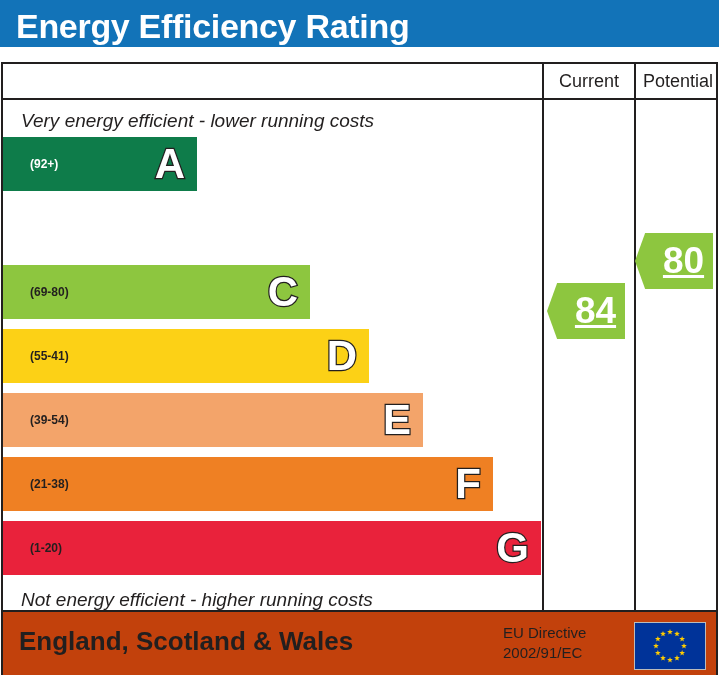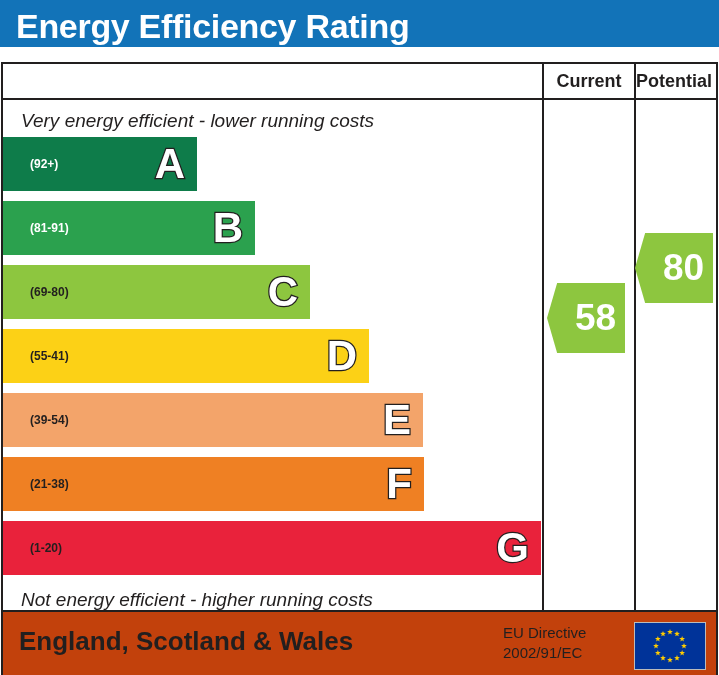--- a/index.html
+++ b/index.html
@@ -66,7 +66,7 @@
     position: absolute;
     top: 7px;
     font-size: 18px;
-    font-weight: bold;
+    font-weight: normal;
     color: #221f1f;
     text-align: center;
     white-space: nowrap;

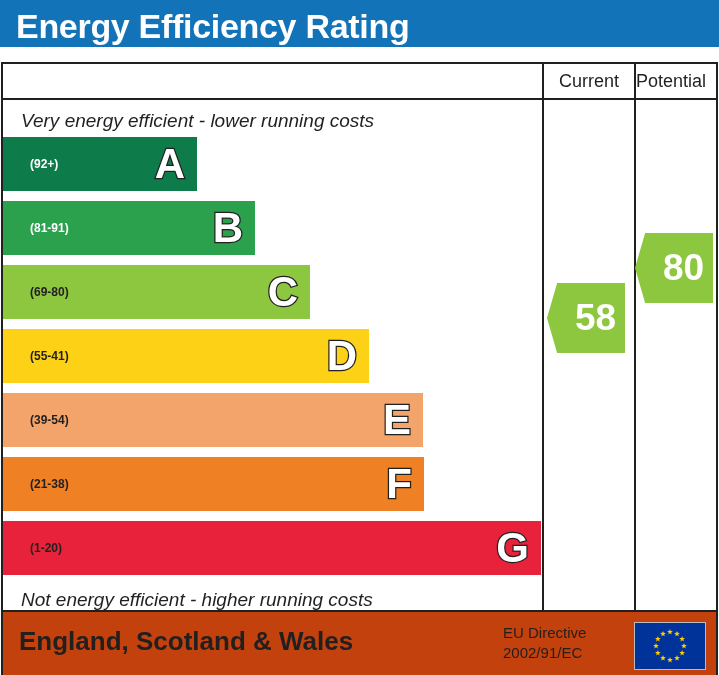--- a/index.html
+++ b/index.html
@@ -72,7 +72,7 @@
     white-space: nowrap;
   }
   .col-head.current   { left: 541px; width: 90px; }
-  .col-head.potential { left: 633px; width: 68px; }
+  .col-head.potential { left: 633px; width: 84px; }
 
   
   .caption {

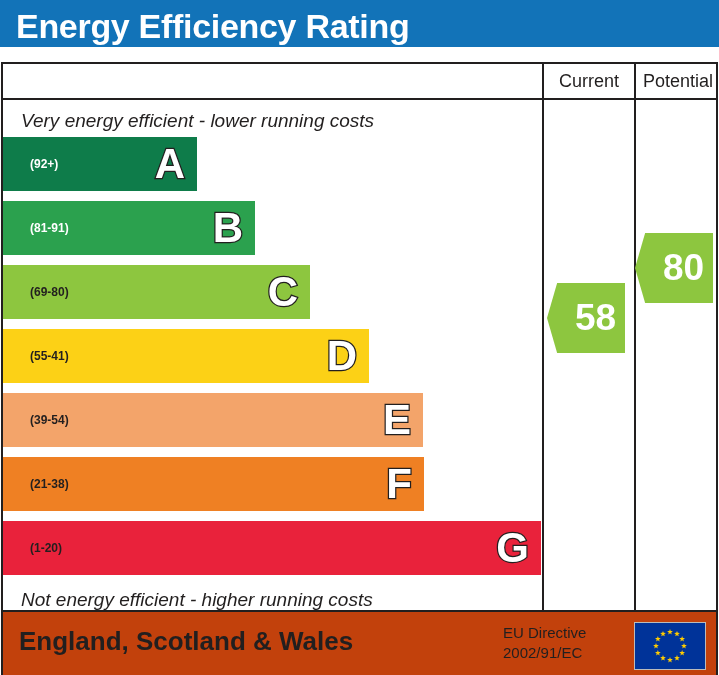--- a/index.html
+++ b/index.html
@@ -195,10 +195,6 @@
     <div class="band" style="top: 73px; width: 194px; background: rgb(14, 124, 74);">
       <span class="band-range" style="color: rgb(255, 255, 255);">(92+)</span>
       <span class="band-letter">A</span>
-    </div>
-    <div class="band" style="top: 137px; width: 252px; background: rgb(43, 161, 78);">
-      <span class="band-range" style="color: rgb(255, 255, 255);">(81-91)</span>
-      <span class="band-letter">B</span>
     </div>
     <div class="band" style="top: 201px; width: 307px; background: rgb(141, 198, 63);">
       <span class="band-range" style="color: rgb(34, 31, 31);">(69-80)</span>

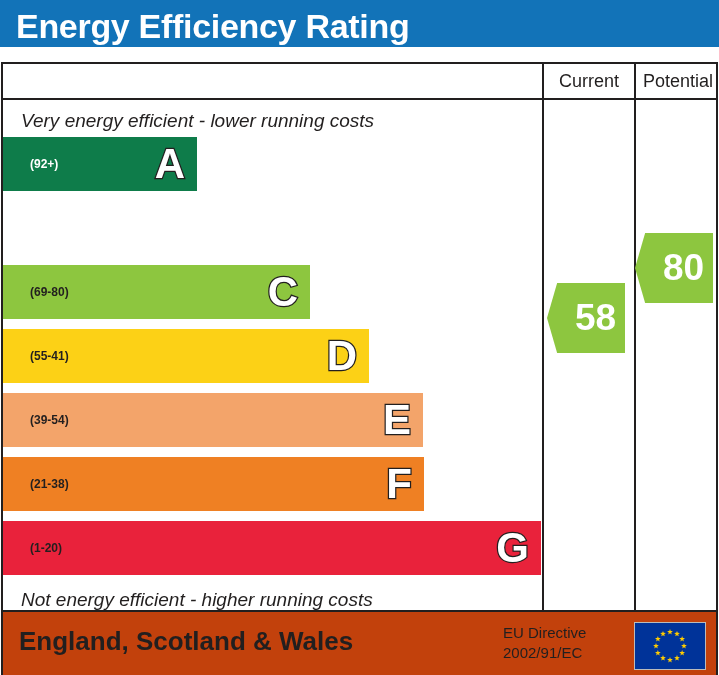--- a/index.html
+++ b/index.html
@@ -118,7 +118,7 @@
   
   .rating {
     position: absolute;
-    height: 70px;
+    height: 56px;
     background: #8dc63f;
     -webkit-clip-path: polygon(0% 50%, 13% 0%, 100% 0%, 100% 100%, 13% 100%);
     clip-path: polygon(0% 50%, 13% 0%, 100% 0%, 100% 100%, 13% 100%);
@@ -130,6 +130,7 @@
     justify-content: center;
     padding-left: 19px;
     box-sizing: border-box;
+    text-decoration: underline;
   }
   .rating.current   { left: 547px; top: 283px; width: 78px; }
   .rating.potential { left: 635px; top: 233px; width: 78px; }

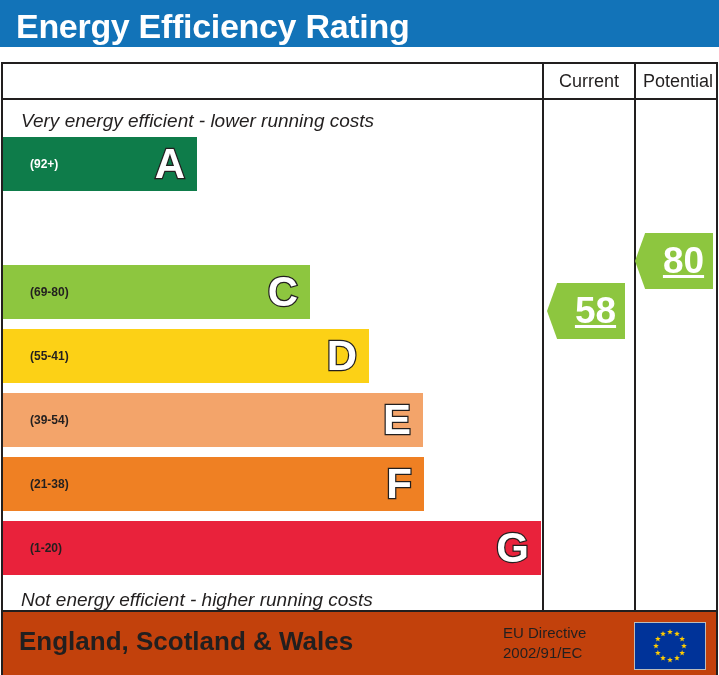--- a/index.html
+++ b/index.html
@@ -220,7 +220,7 @@
 
   </div>
 
-  <div class="rating current" style="background: rgb(141, 198, 63);">58</div>
+  <div class="rating current" style="background: rgb(141, 198, 63);">84</div>
   <div class="rating potential" style="background: rgb(141, 198, 63);">80</div>
 
   <div class="footer">

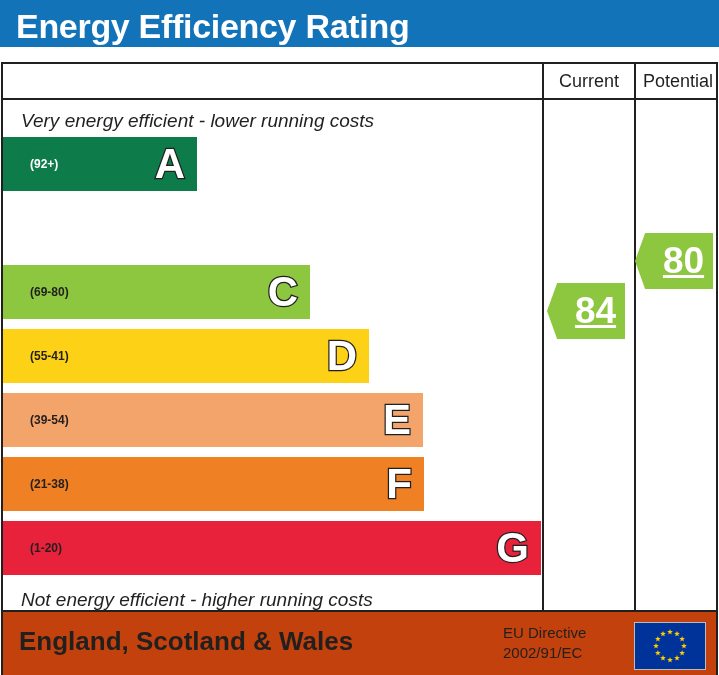--- a/index.html
+++ b/index.html
@@ -209,7 +209,7 @@
       <span class="band-range" style="color: rgb(34, 31, 31);">(39-54)</span>
       <span class="band-letter">E</span>
     </div>
-    <div class="band" style="top: 393px; width: 421px; background: rgb(239, 128, 35);">
+    <div class="band" style="top: 393px; width: 490px; background: rgb(239, 128, 35);">
       <span class="band-range" style="color: rgb(34, 31, 31);">(21-38)</span>
       <span class="band-letter">F</span>
     </div>

